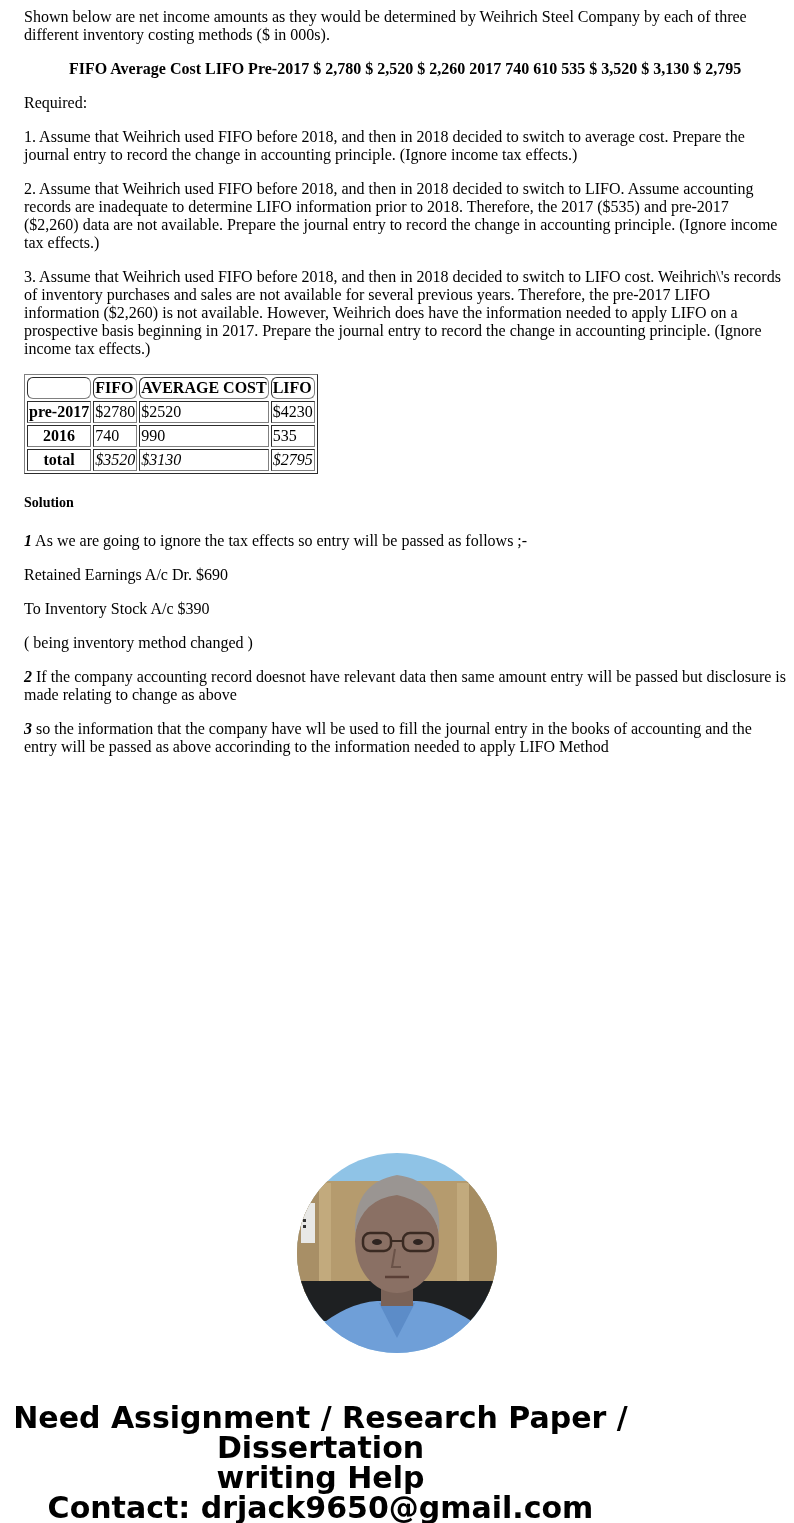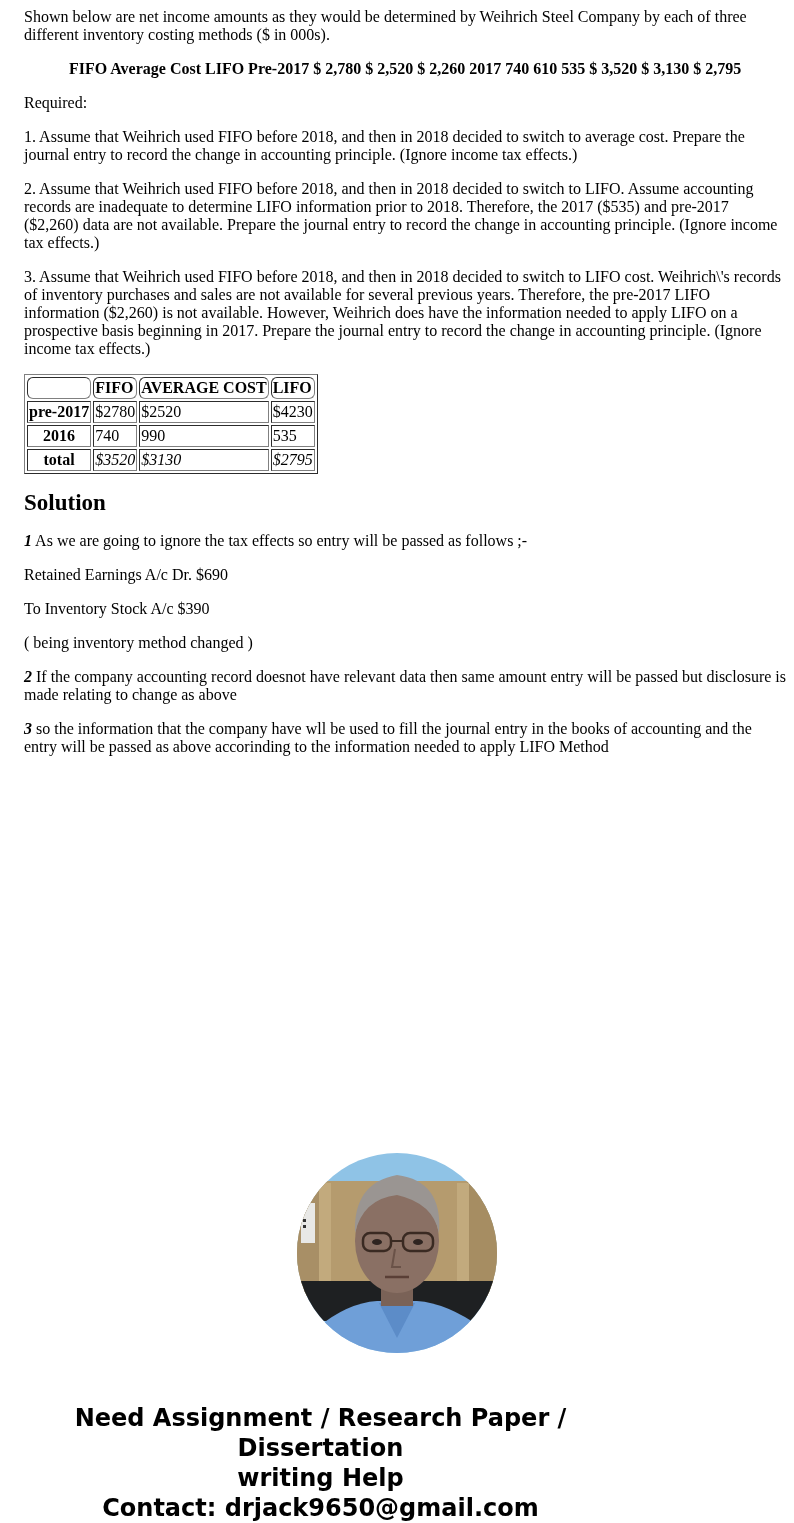--- a/index.html
+++ b/index.html
@@ -25,7 +25,7 @@
     }
     p.bold { font-weight: bold; text-align: center; }
     h3 {
-      font-size: 23px;
+      font-size: 14px;
       line-height: 22px;
       font-weight: bold;
       margin: 18px 0 18px 0;

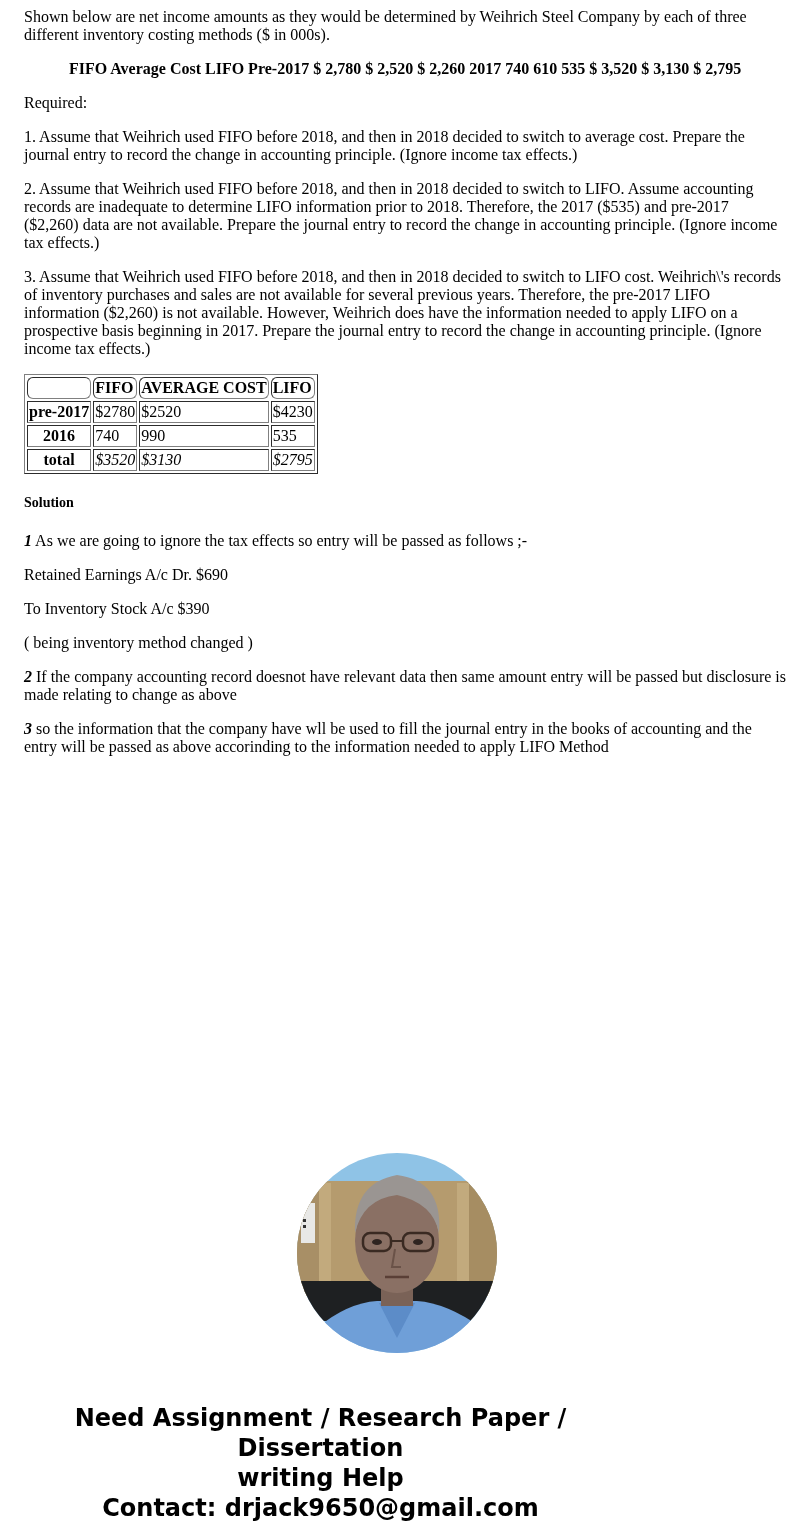--- a/index.html
+++ b/index.html
@@ -68,7 +68,7 @@
       text-align: center;
       font-family: "DejaVu Sans", sans-serif;
       font-weight: bold;
-      font-size: 24px;
+      font-size: 30px;
       line-height: 30px;
       color: #000000;
     }

